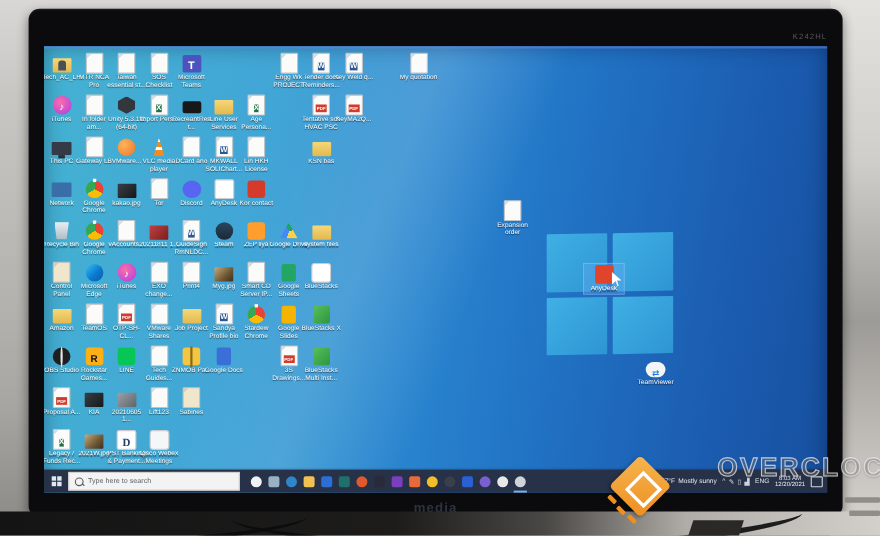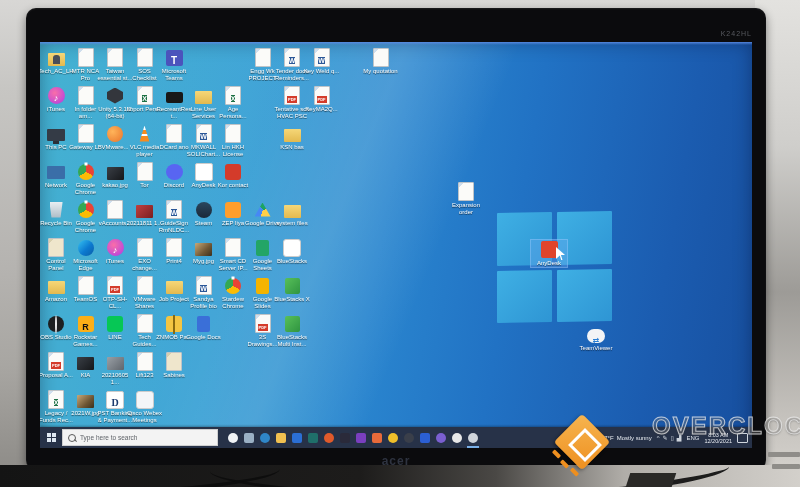--- a/index.html
+++ b/index.html
@@ -717,7 +717,7 @@
       </div>
     </div>
 
-    <span class="bezel-brand">acer</span>
+    <span class="bezel-brand">media</span>
   </div>
 
   <div class="desk"></div>

